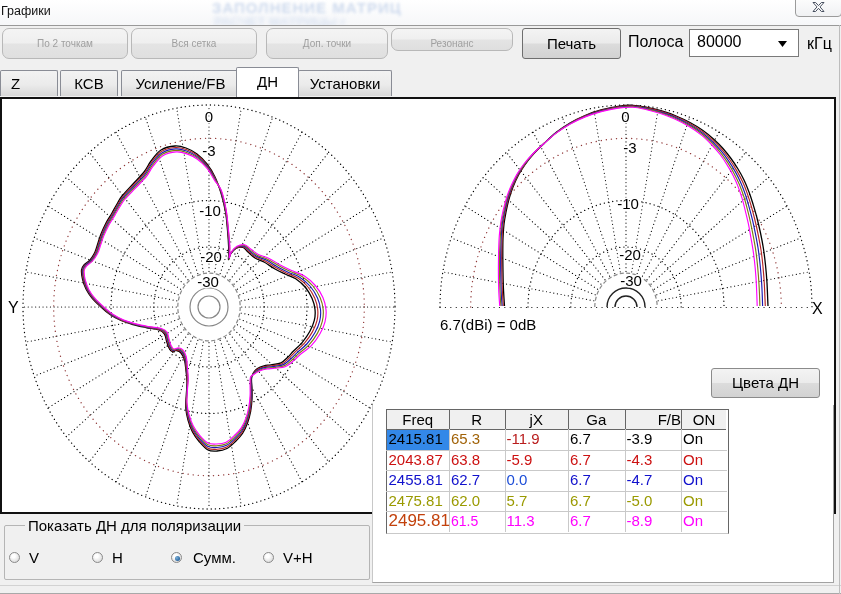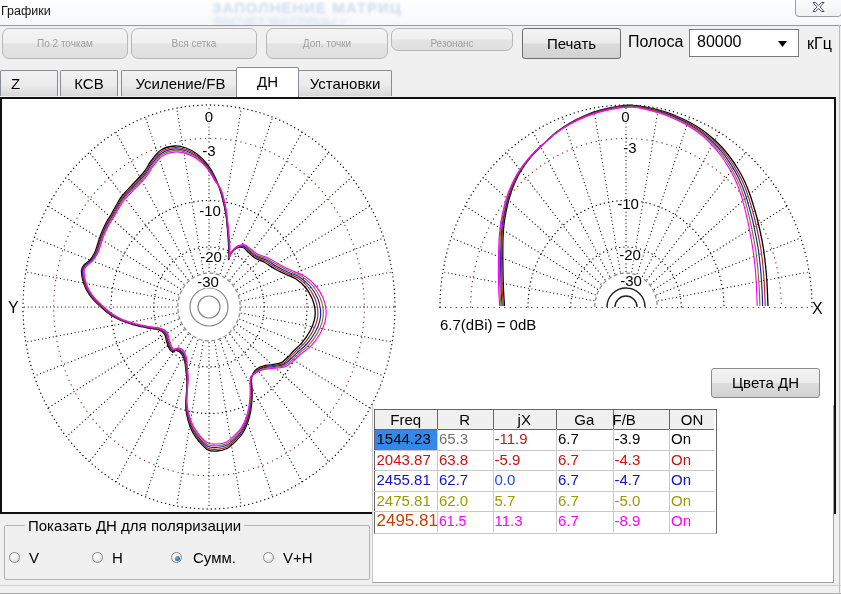--- a/index.html
+++ b/index.html
@@ -148,7 +148,7 @@
 <div class="btn2" style="left:711px;top:368px;width:109px;height:30px;line-height:28px;border-color:#8b8b8b;z-index:4">Цвета ДН</div>
 
 <div style="position:absolute;left:372px;top:405px;width:460px;height:177px;background:#fff;border-right:1px solid #a2a2a2;border-bottom:1px solid #a2a2a2;border-left:1px solid #c8c8c8"></div>
-<div style="position:absolute;left:0;top:0;width:809px;height:594px;pointer-events:none">
+<div style="position:absolute;left:12px;top:0;width:809px;height:594px;pointer-events:none">
 <div style="position:absolute;left:373.5px;top:408.5px;width:341.5px;height:123.0px;border:1px solid #666;border-bottom:1px solid #c9c9c9;background:#fff"></div>
 <div style="position:absolute;left:374.5px;top:409.5px;width:339.5px;height:19.5px;background:#f0f0f0;border-bottom:1px solid #666"></div>
 <div style="position:absolute;left:437px;top:408.5px;width:1px;height:20.5px;background:#666"></div>

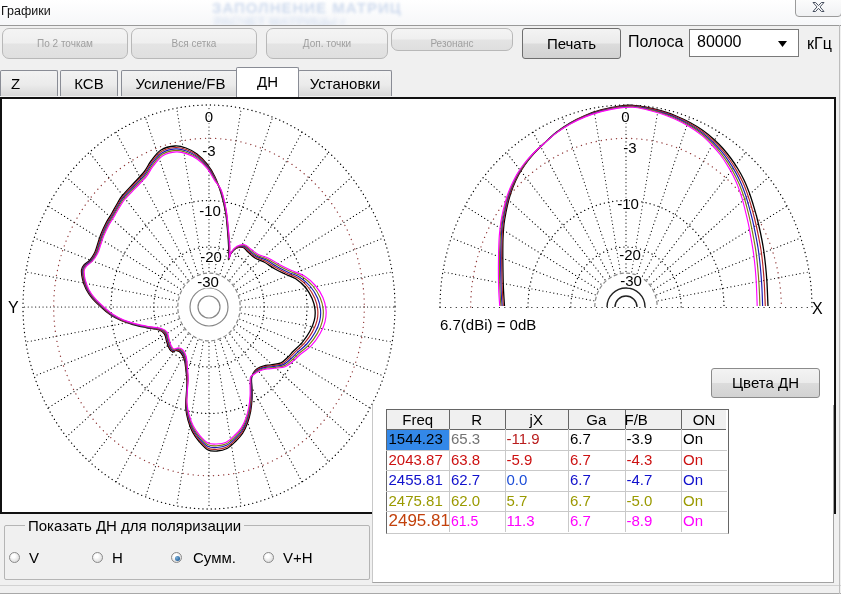--- a/index.html
+++ b/index.html
@@ -169,7 +169,7 @@
 <div style="position:absolute;left:437px;top:409.5px;width:55.5px;height:19.5px;font-size:15px;text-align:center;line-height:19px;color:#000">R</div>
 <div style="position:absolute;left:492.5px;top:409.5px;width:63.5px;height:19.5px;font-size:15px;text-align:center;line-height:19px;color:#000">jX</div>
 <div style="position:absolute;left:556px;top:409.5px;width:56.5px;height:19.5px;font-size:15px;text-align:center;line-height:19px;color:#000">Ga</div>
-<div style="position:absolute;left:612.5px;top:409.5px;width:56.5px;height:19.5px;font-size:15px;text-align:left;line-height:19px;color:#000">F/B</div>
+<div style="position:absolute;left:612.5px;top:409.5px;width:56.5px;height:19.5px;font-size:15px;text-align:right;line-height:19px;color:#000">F/B</div>
 <div style="position:absolute;left:669px;top:409.5px;width:46px;height:19.5px;font-size:15px;text-align:center;line-height:19px;color:#000">ON</div>
 <div style="position:absolute;left:374.5px;top:430px;width:62.5px;height:19.5px;background:#3388e8"></div>
 <div style="position:absolute;left:376.5px;top:429px;width:60.5px;height:20.5px;font-size:15px;line-height:20.5px;color:#000000;white-space:nowrap">1544.23</div>

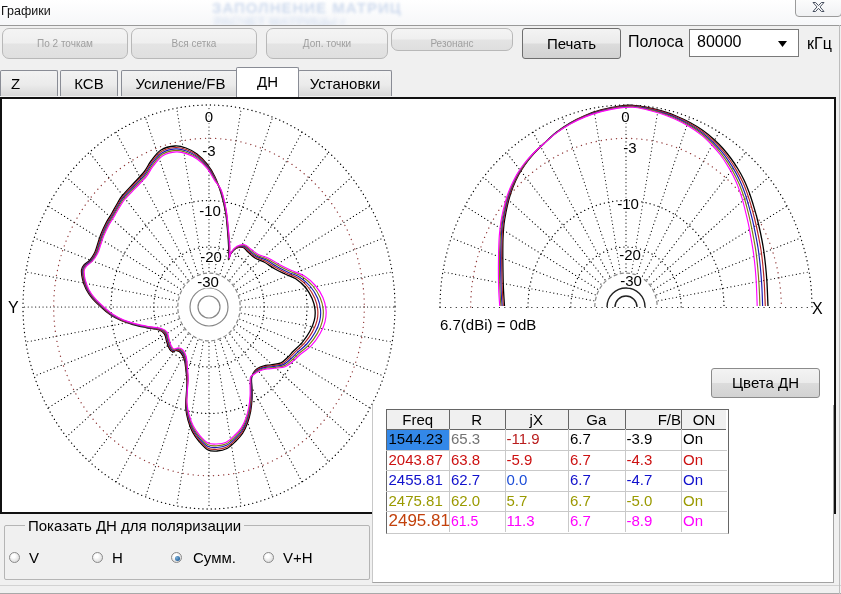--- a/index.html
+++ b/index.html
@@ -172,7 +172,7 @@
 <div style="position:absolute;left:612.5px;top:409.5px;width:56.5px;height:19.5px;font-size:15px;text-align:right;line-height:19px;color:#000">F/B</div>
 <div style="position:absolute;left:669px;top:409.5px;width:46px;height:19.5px;font-size:15px;text-align:center;line-height:19px;color:#000">ON</div>
 <div style="position:absolute;left:374.5px;top:430px;width:62.5px;height:19.5px;background:#3388e8"></div>
-<div style="position:absolute;left:376.5px;top:429px;width:60.5px;height:20.5px;font-size:15px;line-height:20.5px;color:#000000;white-space:nowrap">1544.23</div>
+<div style="position:absolute;left:376.5px;top:429px;width:60.5px;height:20.5px;font-size:15px;line-height:20.5px;color:#000000;white-space:nowrap">2415.81</div>
 <div style="position:absolute;left:439px;top:429px;width:53.5px;height:20.5px;font-size:15px;line-height:20.5px;color:#737373;white-space:nowrap">65.3</div>
 <div style="position:absolute;left:494.5px;top:429px;width:61.5px;height:20.5px;font-size:15px;line-height:20.5px;color:#b91c1c;white-space:nowrap">-11.9</div>
 <div style="position:absolute;left:558px;top:429px;width:54.5px;height:20.5px;font-size:15px;line-height:20.5px;color:#000000;white-space:nowrap">6.7</div>

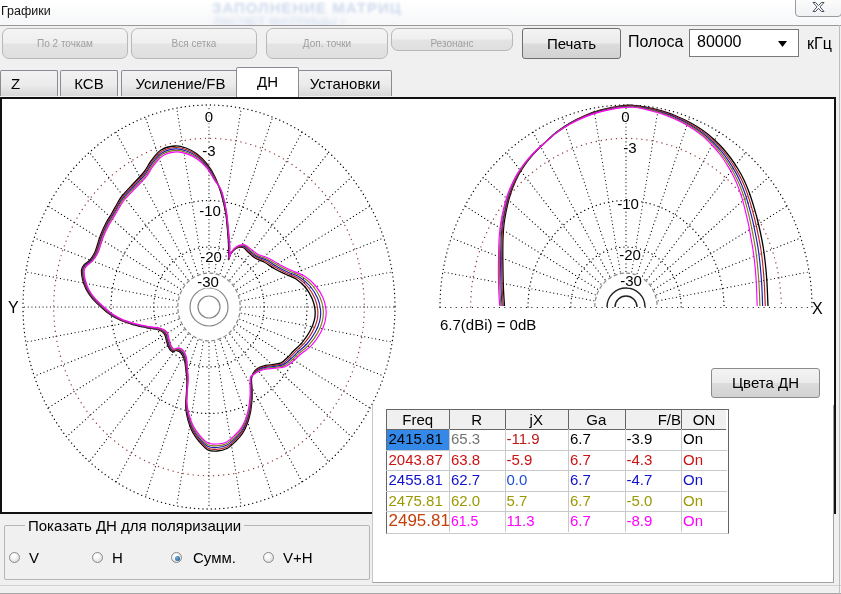--- a/index.html
+++ b/index.html
@@ -173,7 +173,7 @@
 <div style="position:absolute;left:669px;top:409.5px;width:46px;height:19.5px;font-size:15px;text-align:center;line-height:19px;color:#000">ON</div>
 <div style="position:absolute;left:374.5px;top:430px;width:62.5px;height:19.5px;background:#3388e8"></div>
 <div style="position:absolute;left:376.5px;top:429px;width:60.5px;height:20.5px;font-size:15px;line-height:20.5px;color:#000000;white-space:nowrap">2415.81</div>
-<div style="position:absolute;left:439px;top:429px;width:53.5px;height:20.5px;font-size:15px;line-height:20.5px;color:#737373;white-space:nowrap">65.3</div>
+<div style="position:absolute;left:439px;top:429px;width:53.5px;height:20.5px;font-size:15px;line-height:20.5px;color:#a16207;white-space:nowrap">65.3</div>
 <div style="position:absolute;left:494.5px;top:429px;width:61.5px;height:20.5px;font-size:15px;line-height:20.5px;color:#b91c1c;white-space:nowrap">-11.9</div>
 <div style="position:absolute;left:558px;top:429px;width:54.5px;height:20.5px;font-size:15px;line-height:20.5px;color:#000000;white-space:nowrap">6.7</div>
 <div style="position:absolute;left:614.5px;top:429px;width:54.5px;height:20.5px;font-size:15px;line-height:20.5px;color:#000000;white-space:nowrap">-3.9</div>

